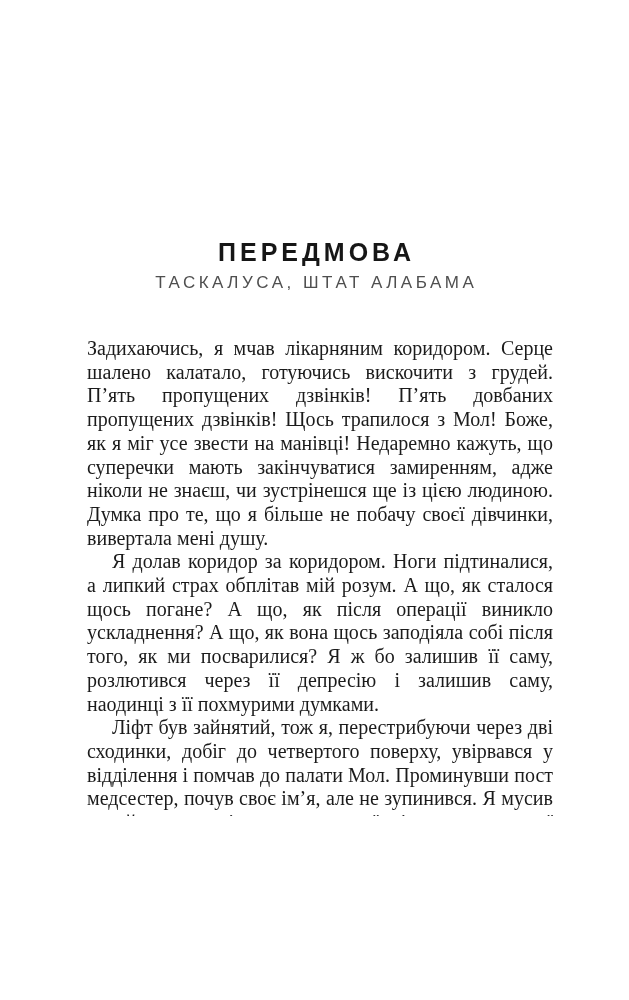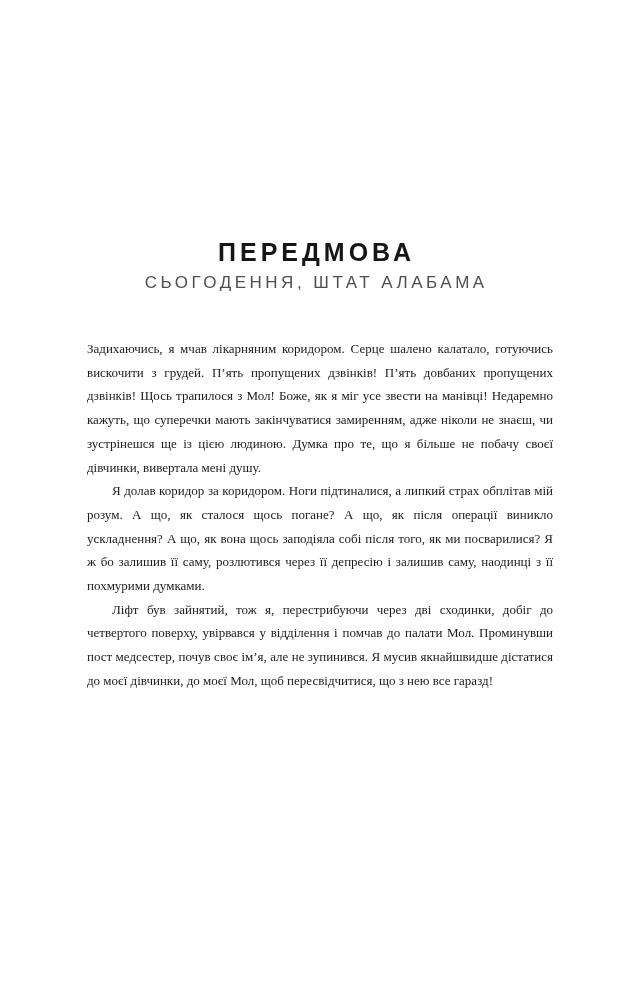--- a/index.html
+++ b/index.html
@@ -79,7 +79,7 @@
   <h1 class="chapter-title">ПЕРЕДМОВА</h1>
 
   <div class="chapter-subtitle">
-    <div>СЬОГОДЕННЯ, ШТАТ АЛАБАМА</div>
+    <div>ТАСКАЛУСА, ШТАТ АЛАБАМА</div>
   </div>
 
   <div class="body-text">

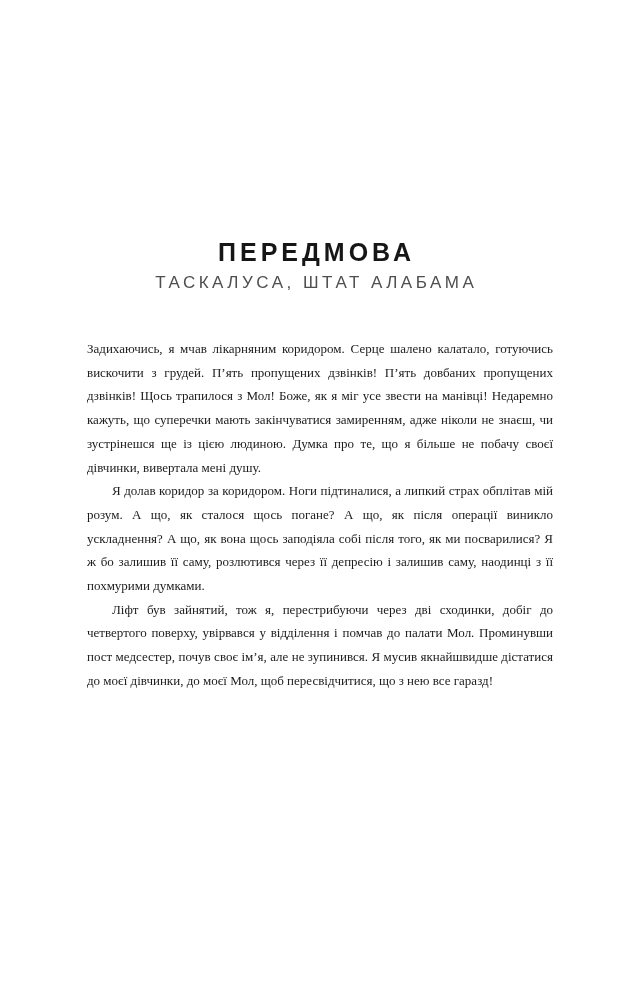--- a/index.html
+++ b/index.html
@@ -47,7 +47,7 @@
     left: 87px;
     width: 466px;
     font-family: "Liberation Serif", "DejaVu Serif", serif;
-    font-size: 13px;
+    font-size: 20px;
     line-height: 23.7px;
     color: #1b1b1b;
     text-align: justify;

